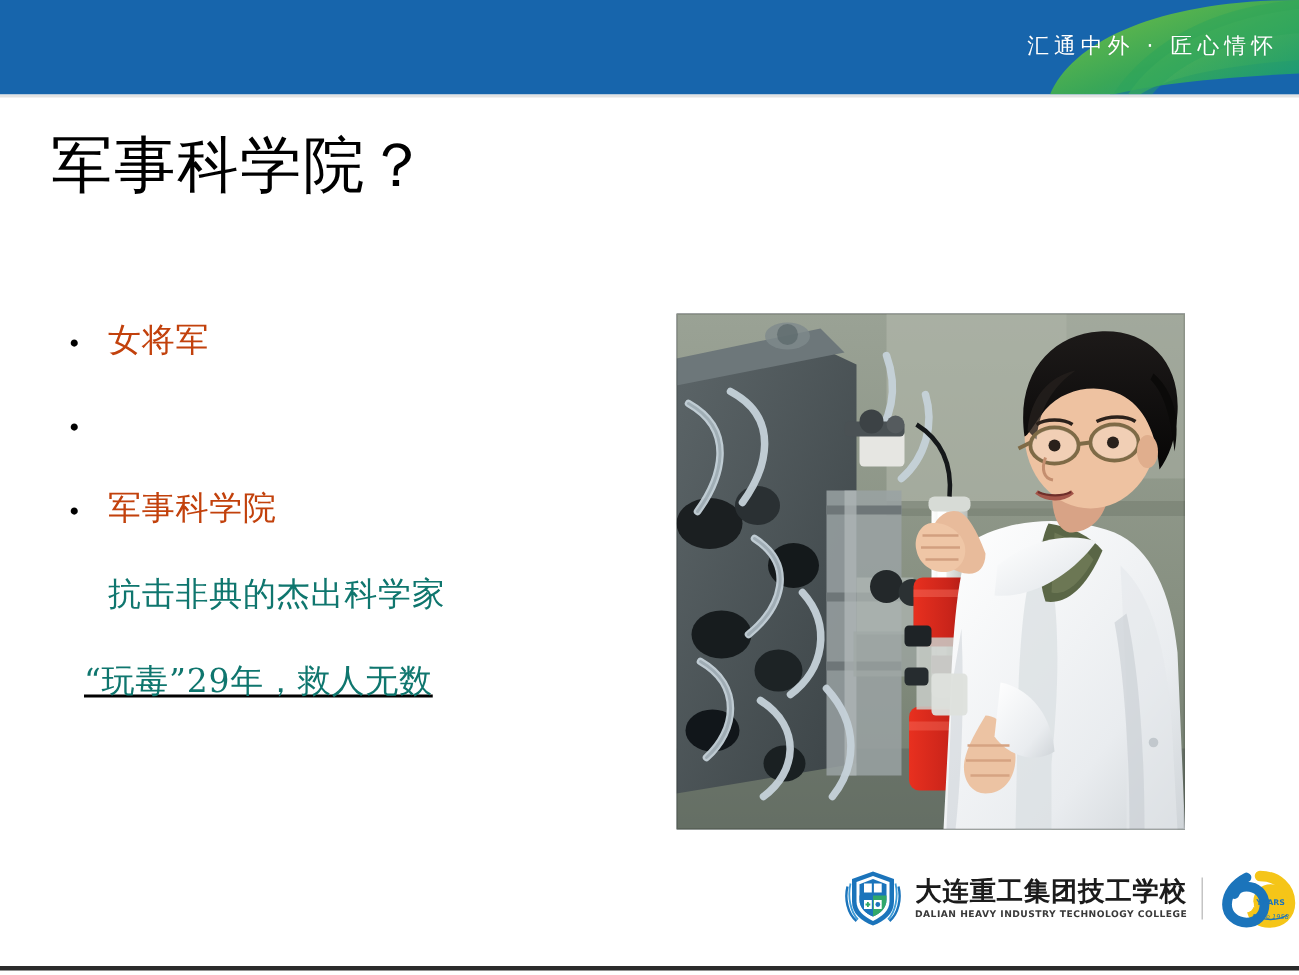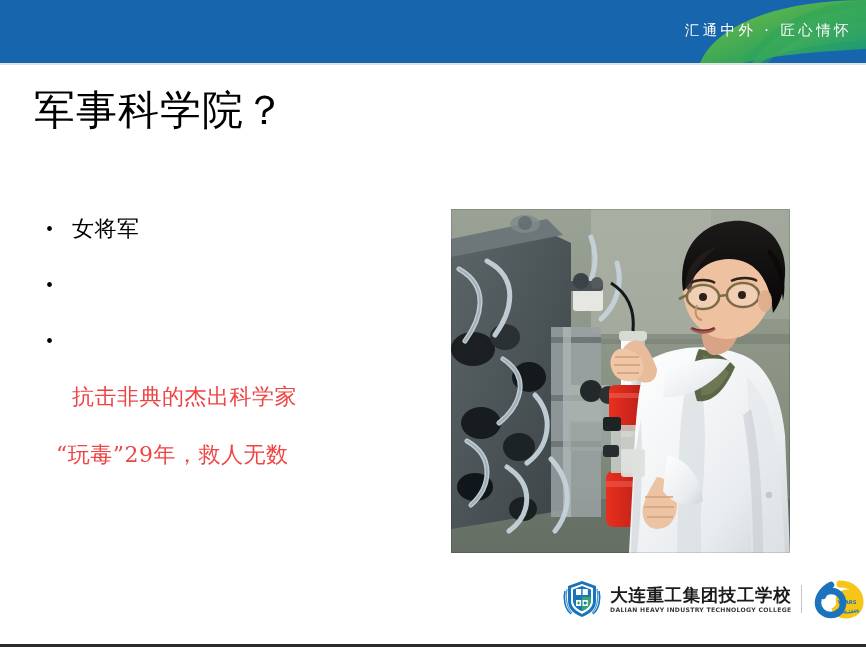--- a/index.html
+++ b/index.html
@@ -98,10 +98,10 @@
   }
 
   .bullet-text {
-    font-family: Liberation Sans, sans-serif;
+    font-family: Liberation Mono, monospace;
     font-size: 22px;
     line-height: 30px;
-    color: #000000;
+    color: #c2410c;
     letter-spacing: 0.5px;
     white-space: nowrap;
   }

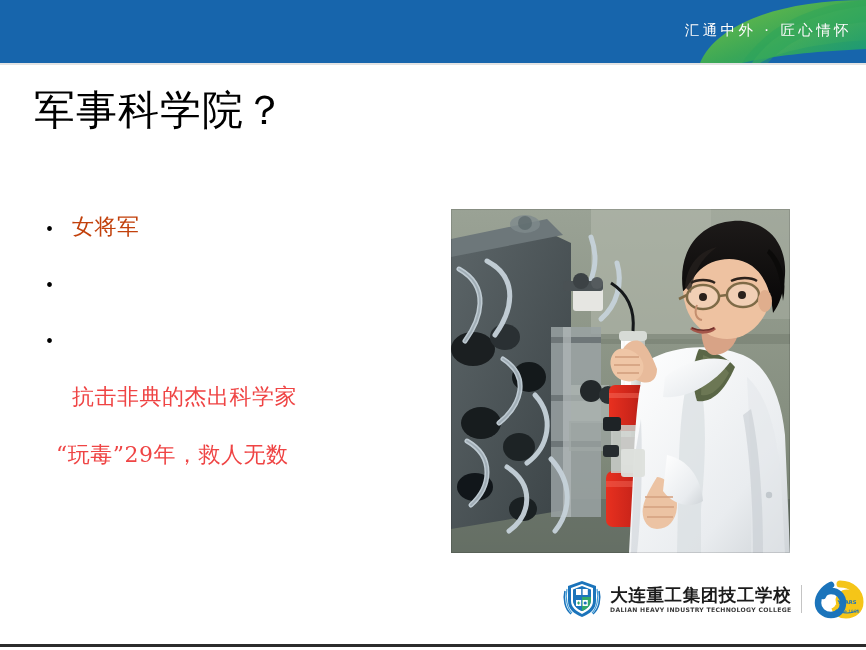--- a/index.html
+++ b/index.html
@@ -246,6 +246,7 @@
 
     <div class="bullet-row">
       <span class="bullet-dot">•</span>
+      <span class="bullet-text">军事科学院</span>
     </div>
 
     <div class="plain-row">

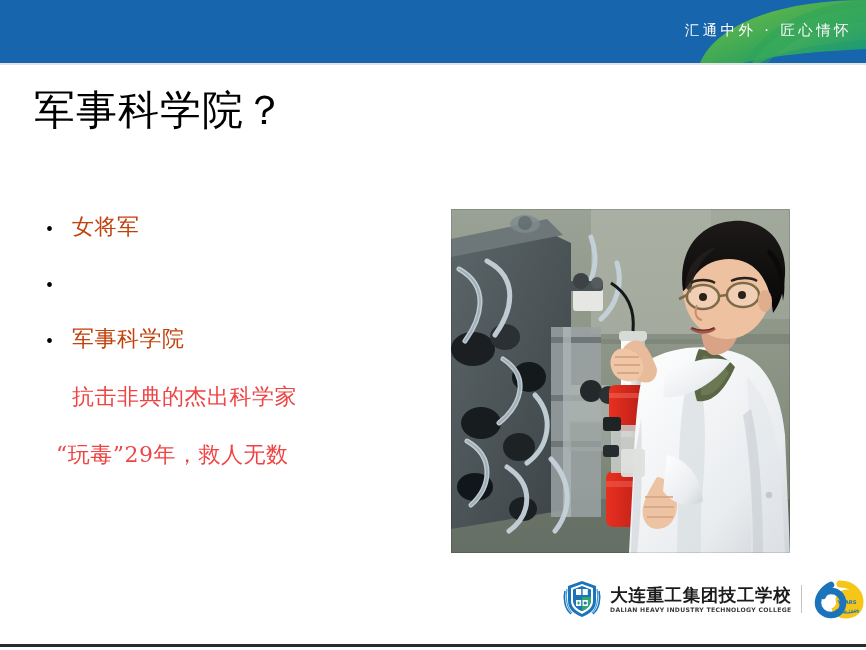--- a/index.html
+++ b/index.html
@@ -117,7 +117,7 @@
     font-family: "DejaVu Serif", "Liberation Serif", serif;
     font-size: 22px;
     line-height: 30px;
-    color: #ef4444;
+    color: #0f766e;
     letter-spacing: 0.5px;
     white-space: nowrap;
   }

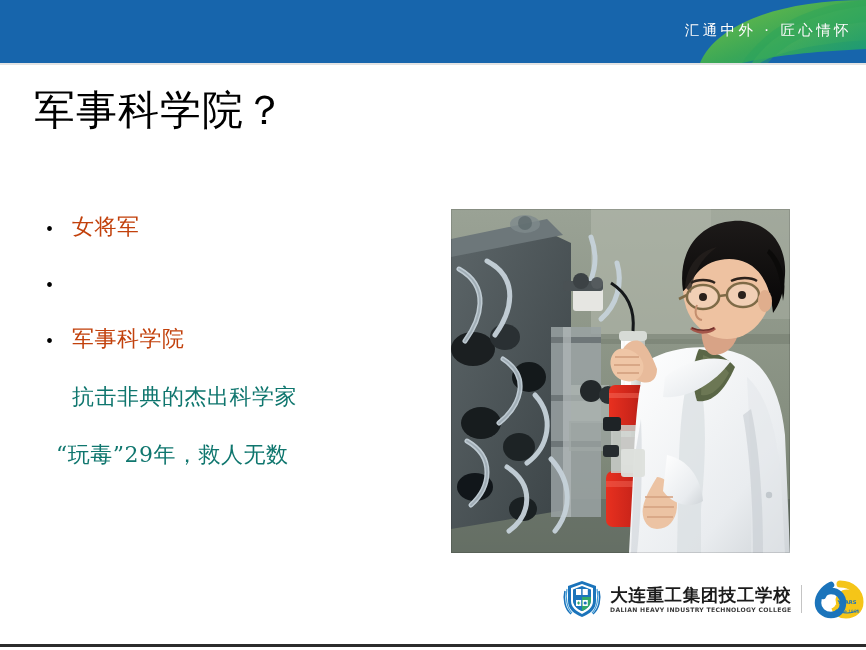--- a/index.html
+++ b/index.html
@@ -126,6 +126,7 @@
     display: flex;
     height: 40px;
     padding-left: 16px;
+    text-decoration: underline;
   }
 
   

